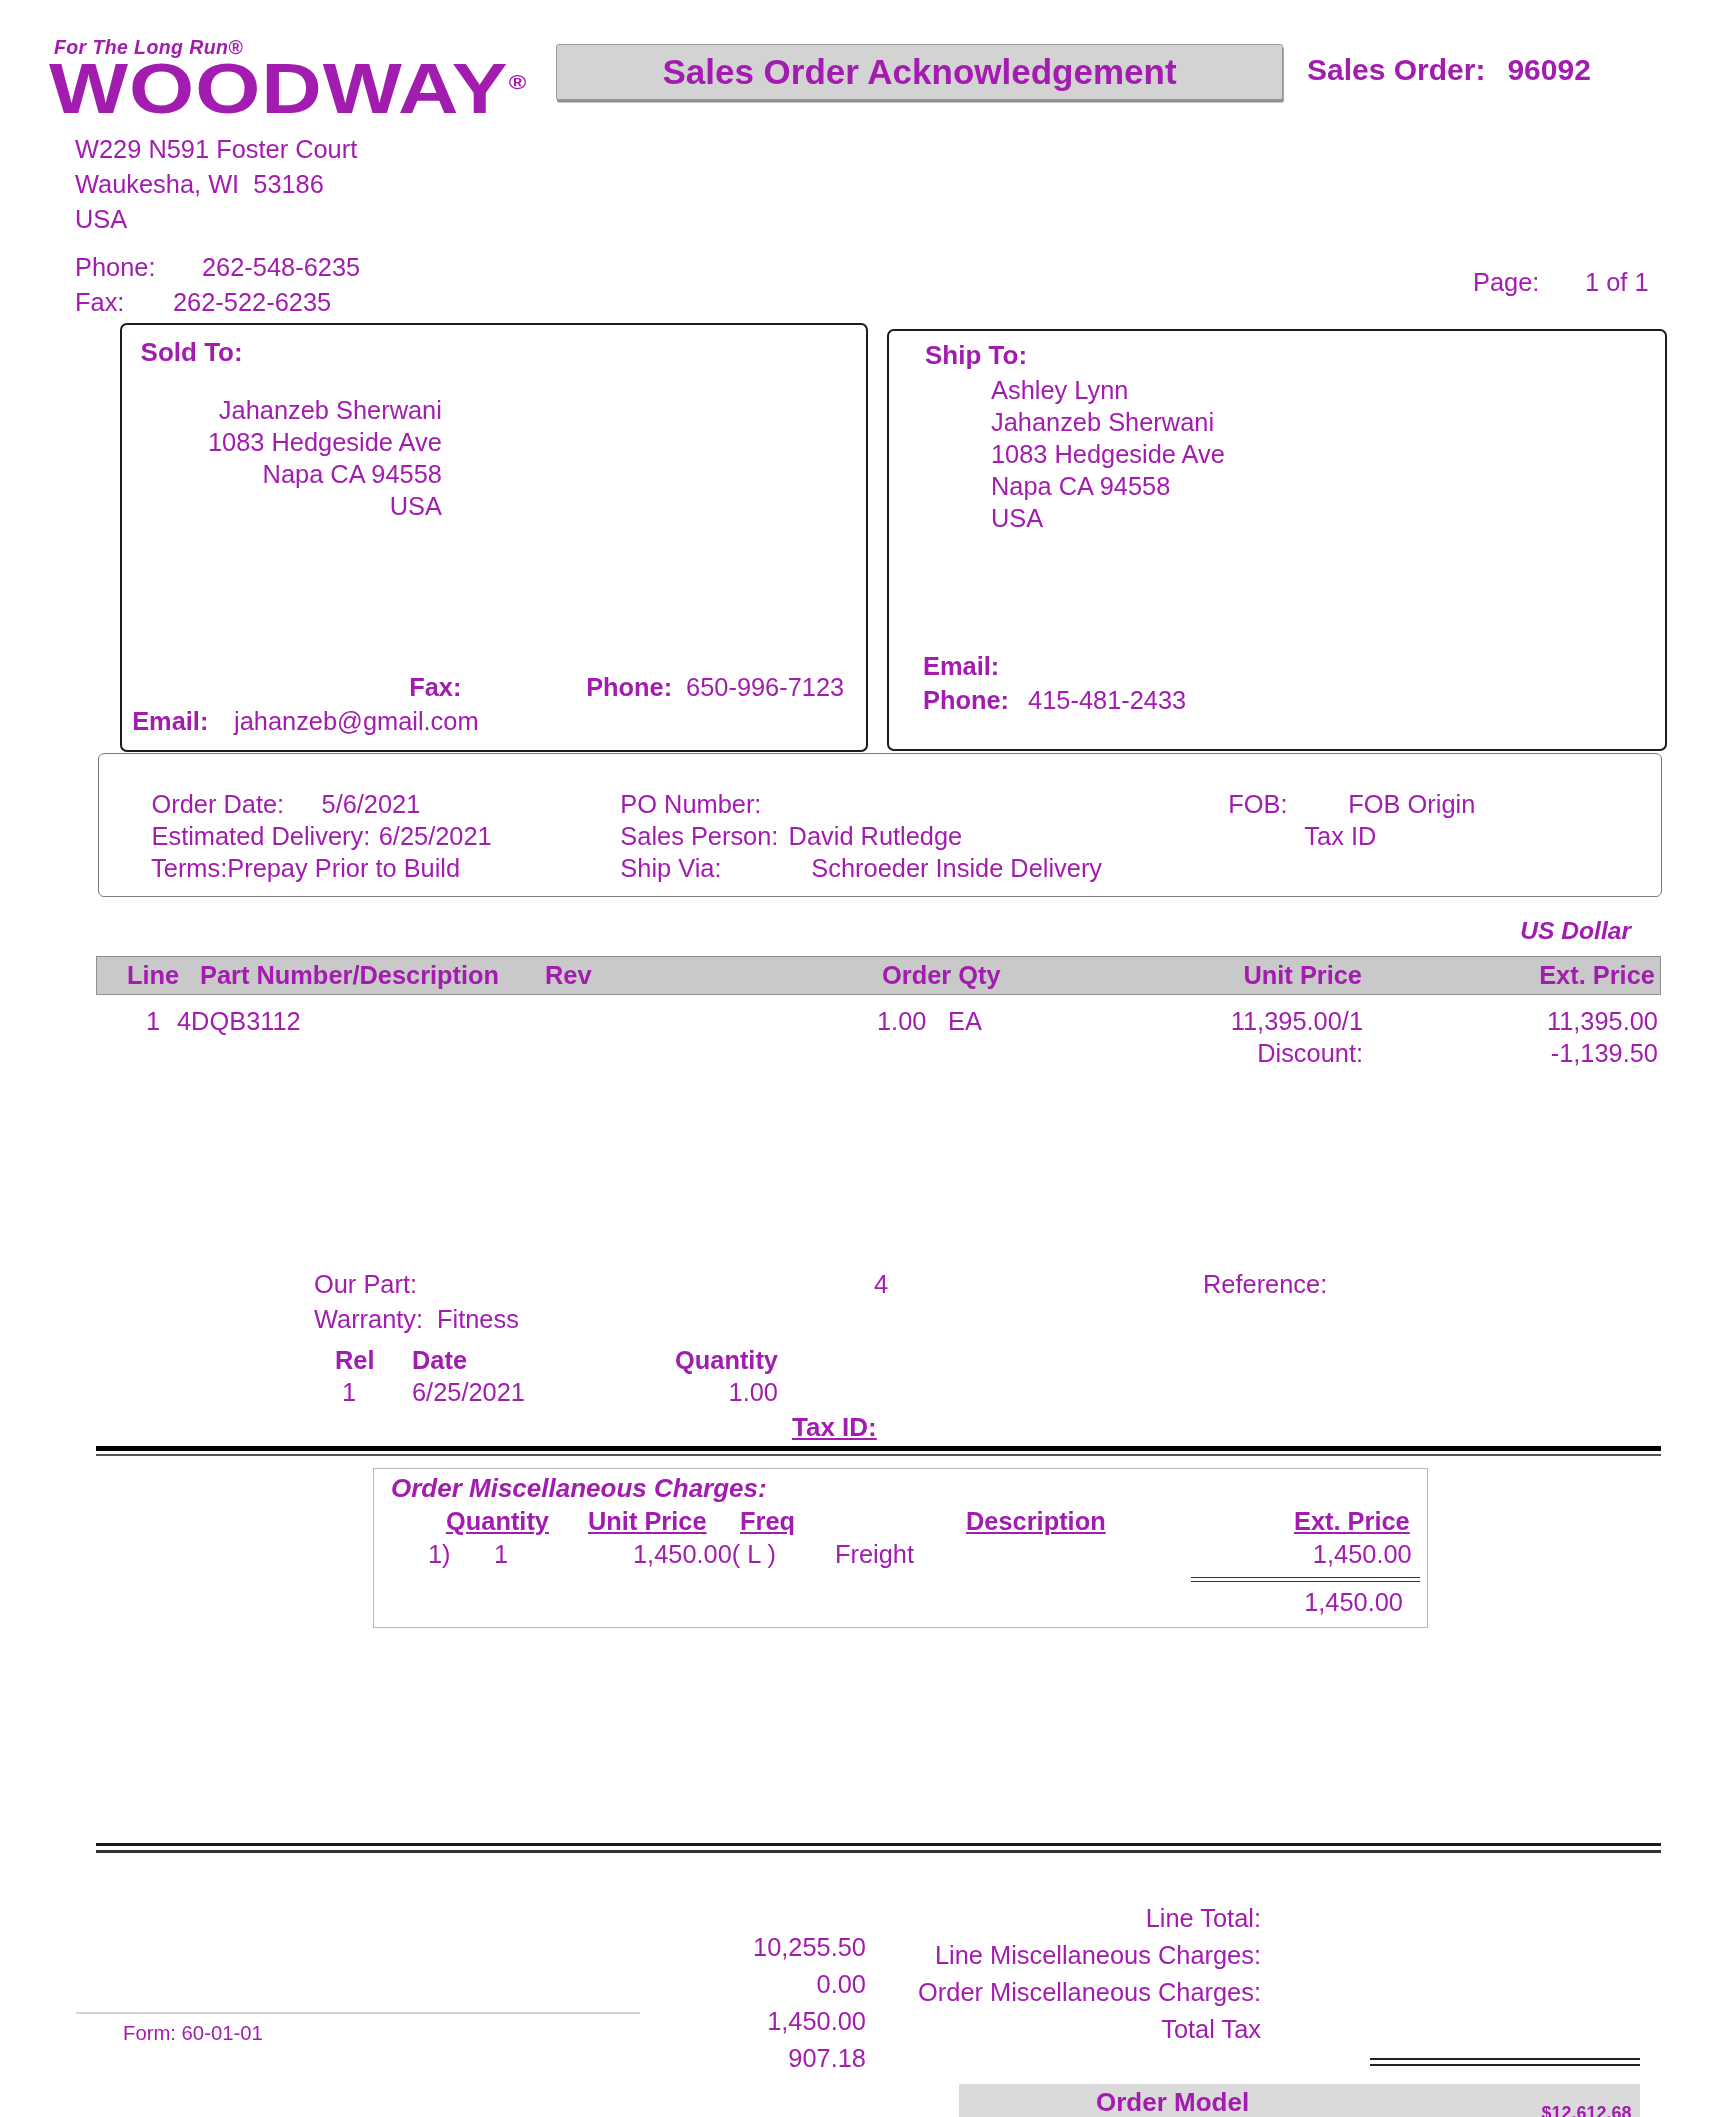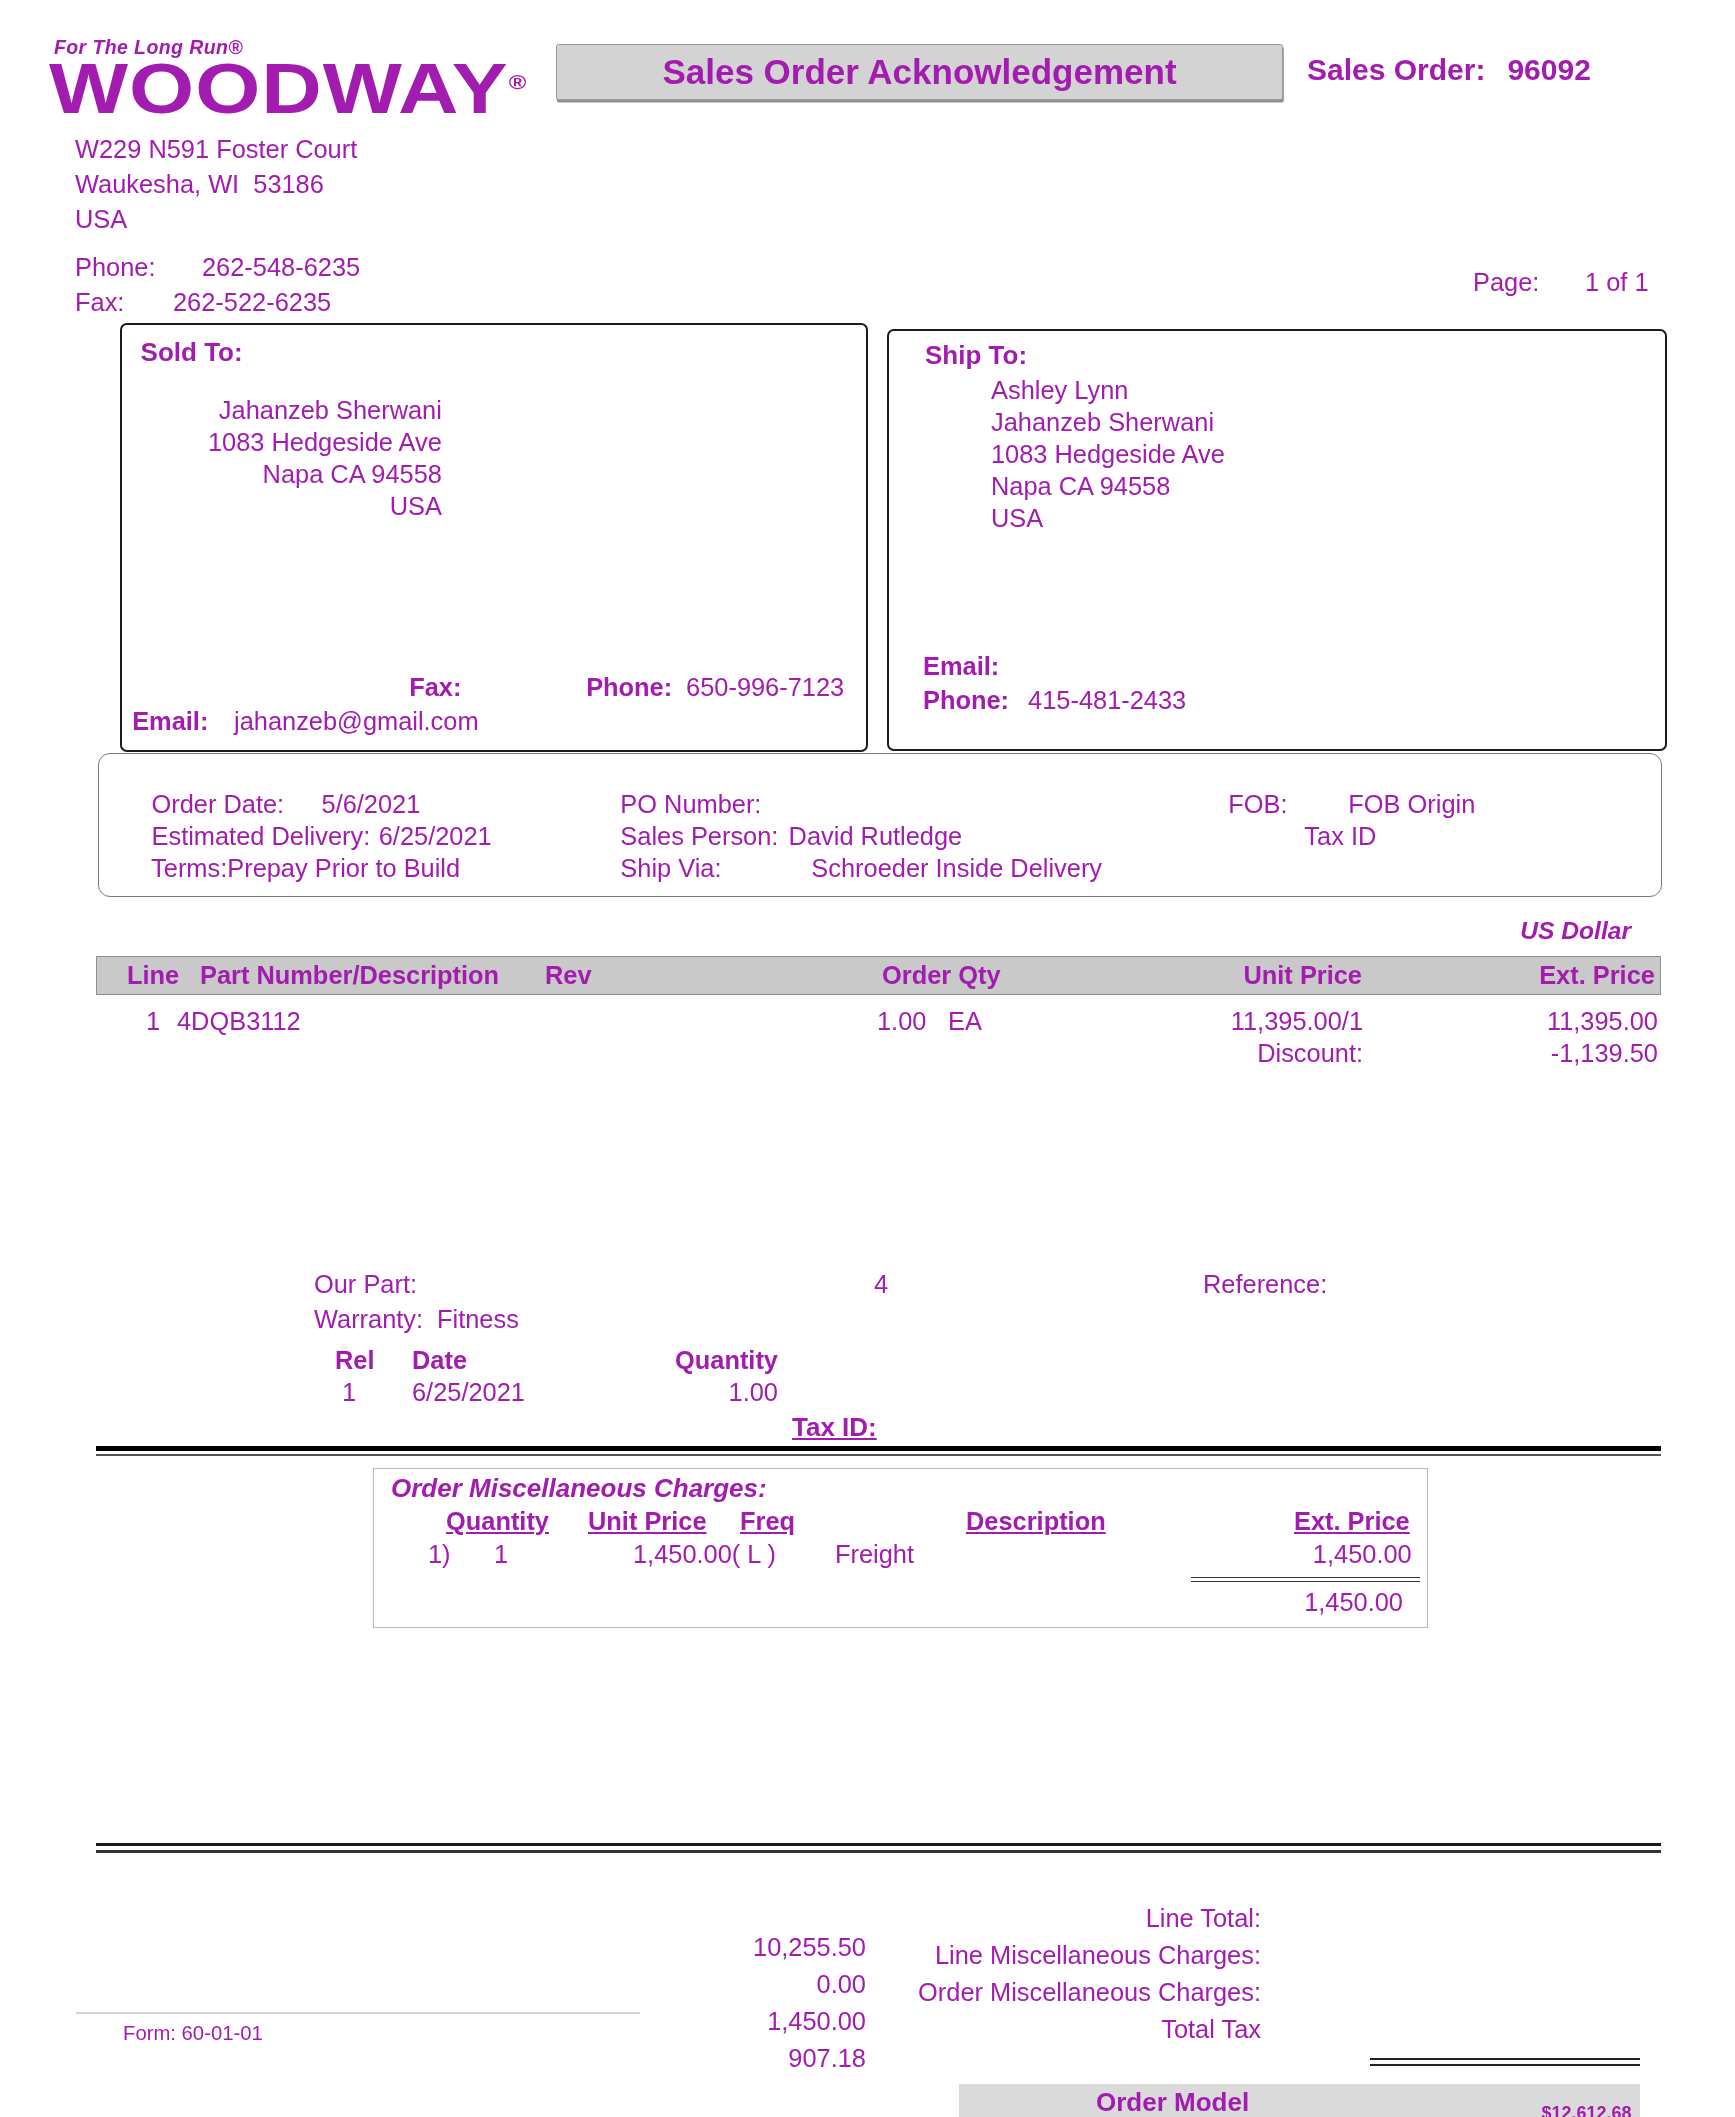--- a/index.html
+++ b/index.html
@@ -37,7 +37,7 @@
   .kv .lbl{font-weight:bold;}
 
   
-  .order-box{left:98px;top:753px;width:1562px;height:142px;border:1.7px solid #7a7a7a;border-radius:12px;}
+  .order-box{left:98px;top:753px;width:1562px;height:142px;border:1.7px solid #7a7a7a;border-radius:6px;}
   .oi{position:absolute;font-size:25.4px;white-space:pre;}
   .oi .w200{display:inline-block;width:170px;}
   .oi .w225{display:inline-block;width:191px;}

